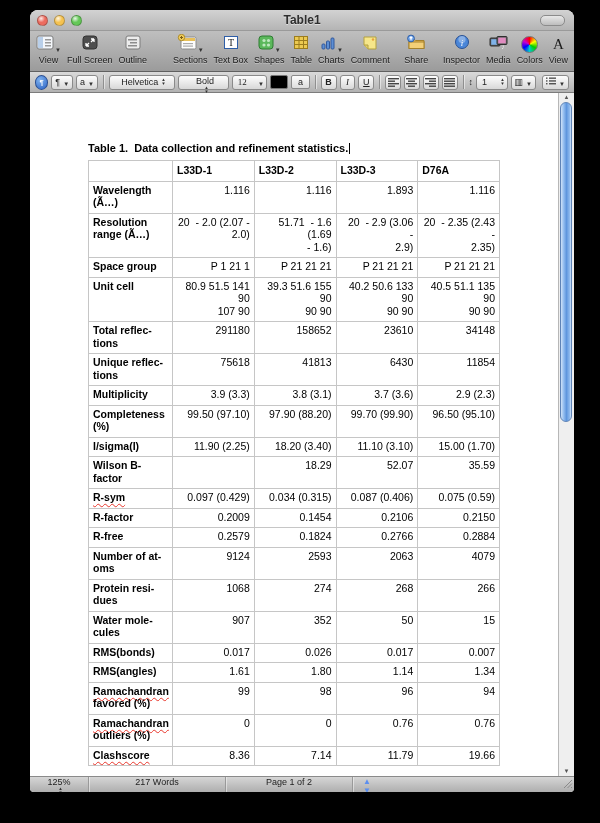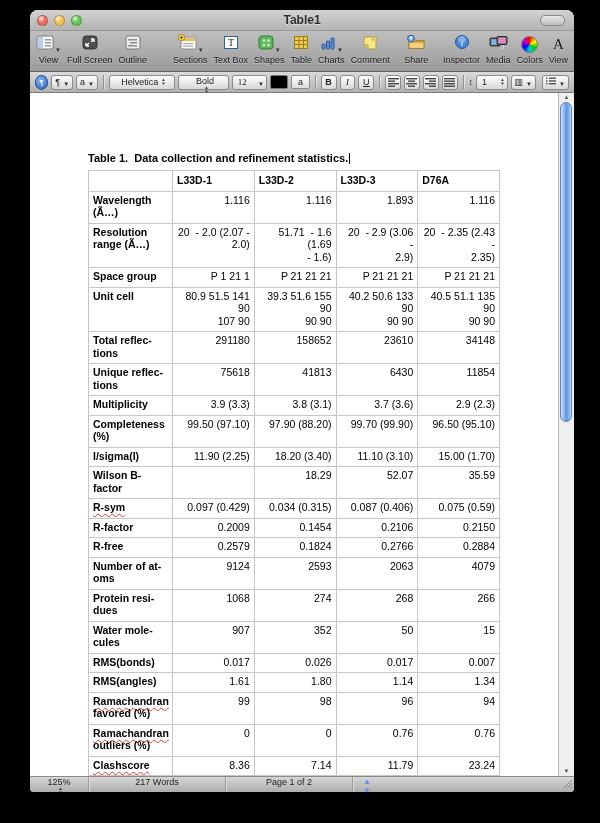--- a/index.html
+++ b/index.html
@@ -52,7 +52,7 @@
   .alignsvg rect{fill:#444;}
   
   .docarea{flex:1 1 auto;position:relative;background:#fff;overflow:hidden;}
-  .pagecontent{position:absolute;left:58px;top:59px;width:413px;}
+  .pagecontent{position:absolute;left:58px;top:49px;width:413px;}
   .doc-title{font-size:11px;font-weight:bold;color:#000;white-space:pre;margin:0 0 6px 0;}
   .cursor{display:inline-block;width:1px;height:11px;background:#000;vertical-align:-2px;margin-left:1px;}
   table.stats{border-collapse:collapse;width:412px;table-layout:fixed;}

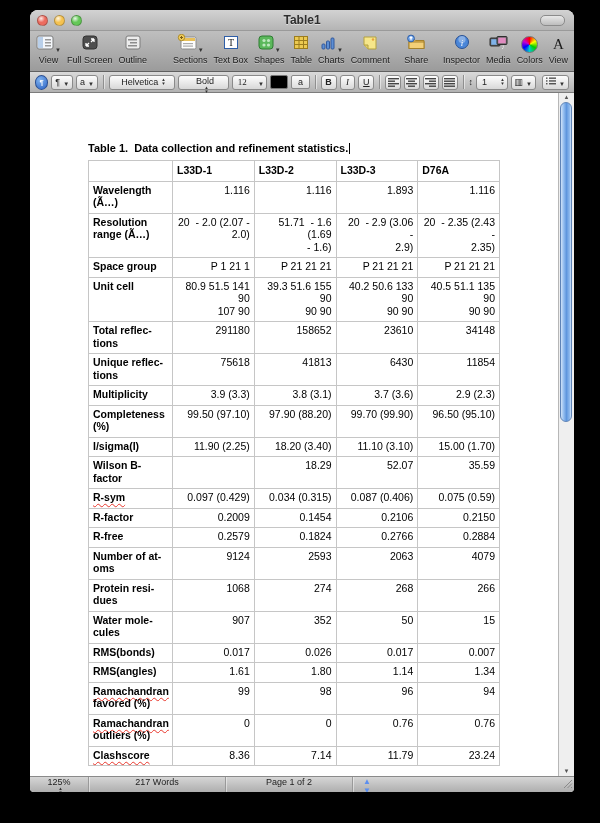--- a/index.html
+++ b/index.html
@@ -563,7 +563,7 @@
               <td>8.36</td>
               <td>7.14</td>
               <td>11.79</td>
-              <td>23.24</td>
+              <td>19.66</td>
             </tr>
           </tbody>
       </table>

